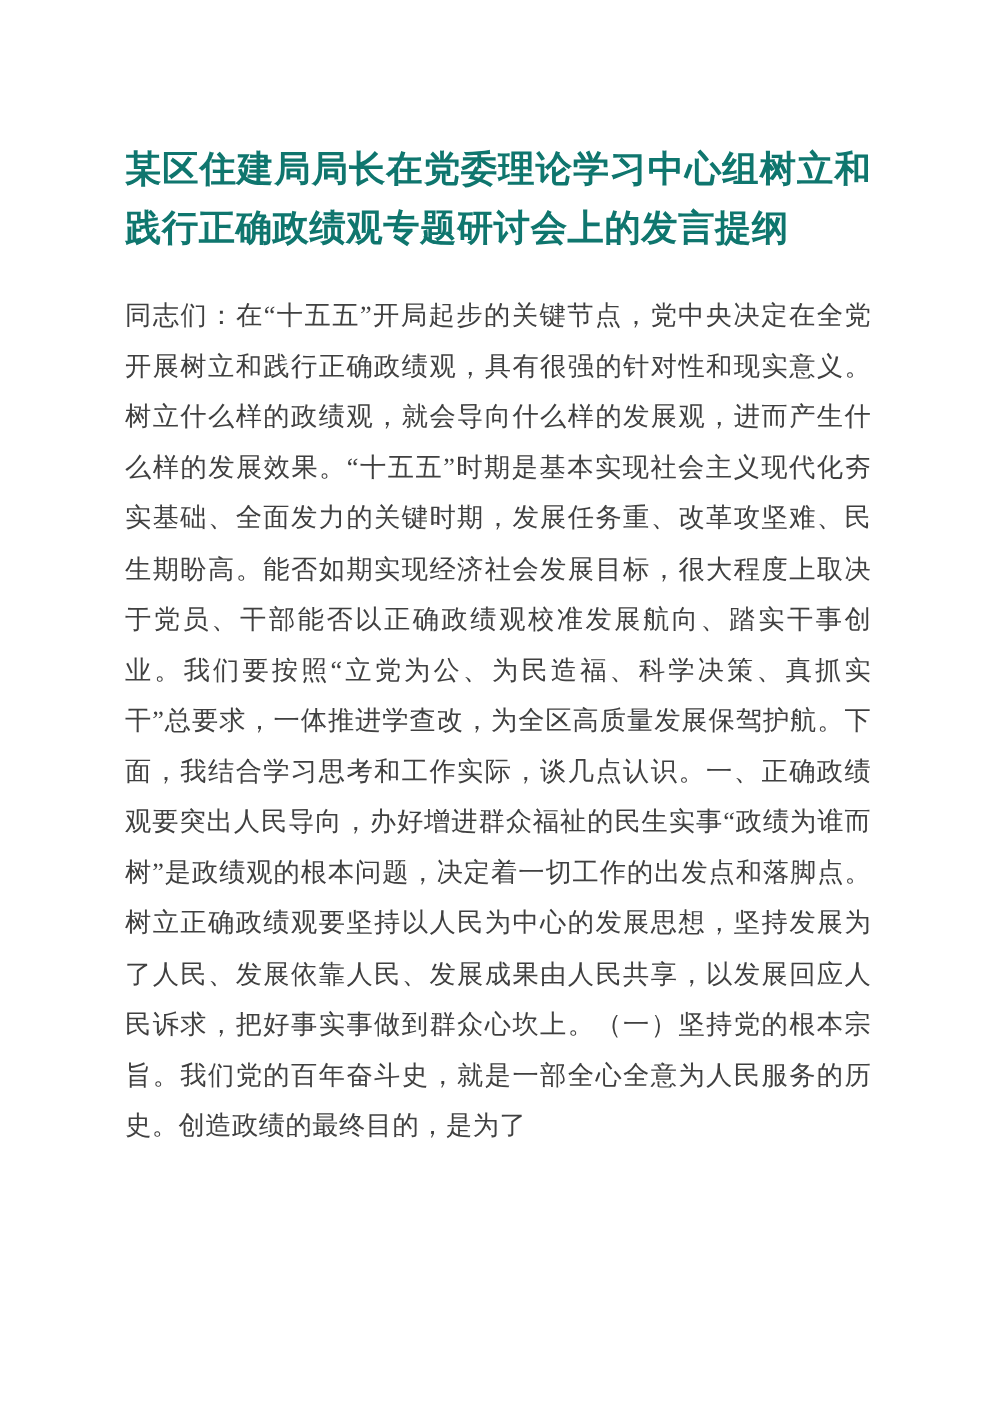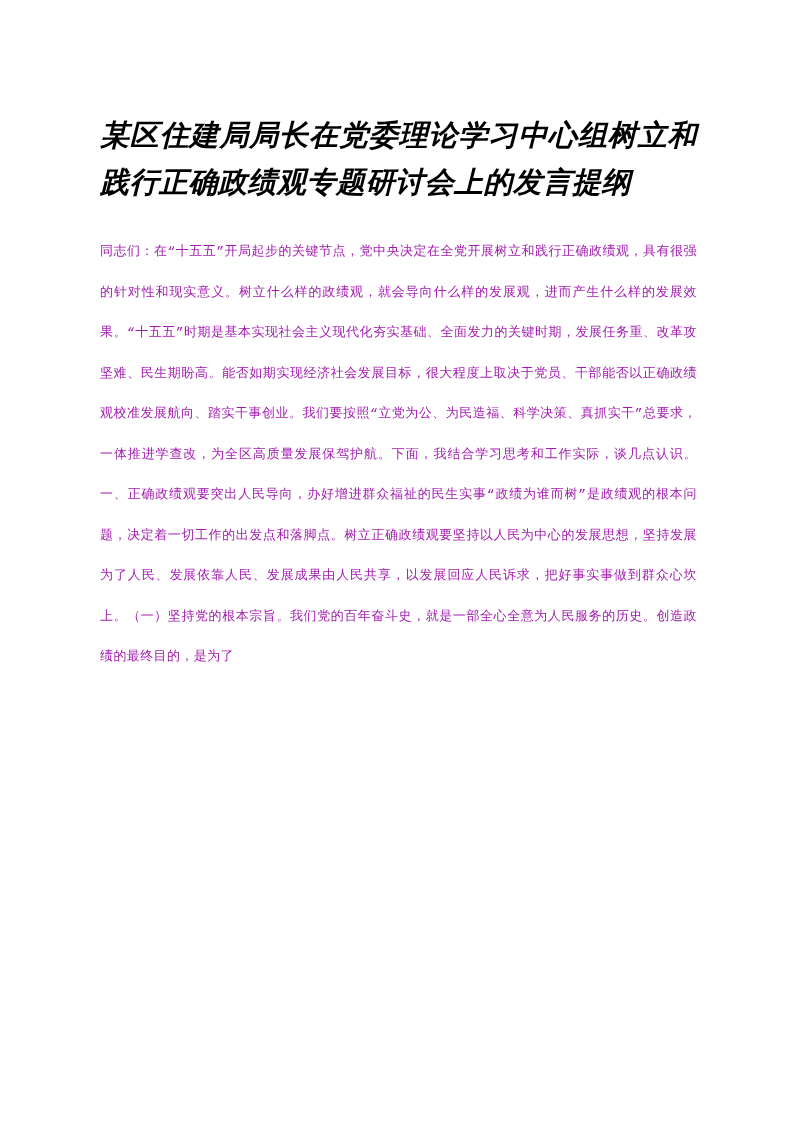--- a/index.html
+++ b/index.html
@@ -31,8 +31,7 @@
     text-align: justify;
     text-align-last: left;
     margin: 0 0 26px 0;
-    color: #000000;
-    font-style: italic;
+    color: #0f766e;
   }
   .doc-body {
     font-family: Liberation Mono, monospace;

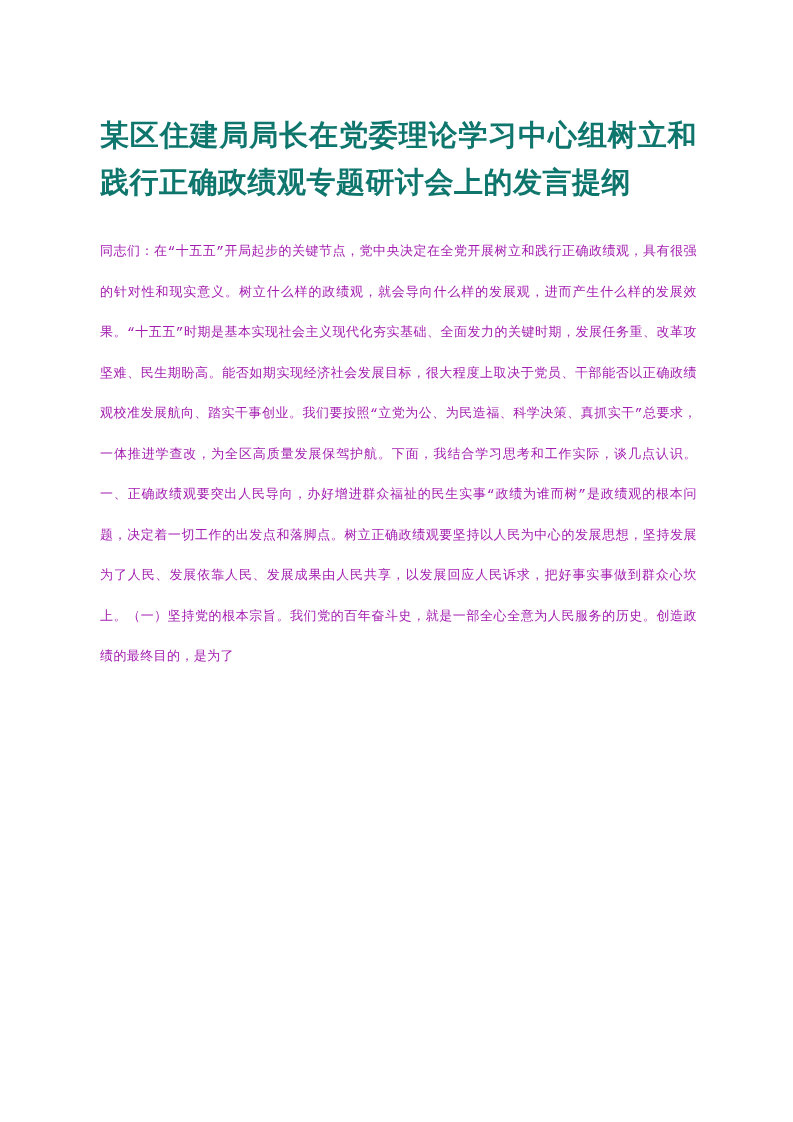--- a/index.html
+++ b/index.html
@@ -34,13 +34,13 @@
     color: #0f766e;
   }
   .doc-body {
-    font-family: Liberation Mono, monospace;
-    font-size: 13px;
+    font-family: Liberation Serif, serif;
+    font-size: 21px;
     line-height: 40.5px;
     letter-spacing: 0.4px;
     text-align: justify;
     text-justify: inter-ideograph;
-    color: #a21caf;
+    color: #404040;
   }
   .doc-body p {
     margin: 0;

